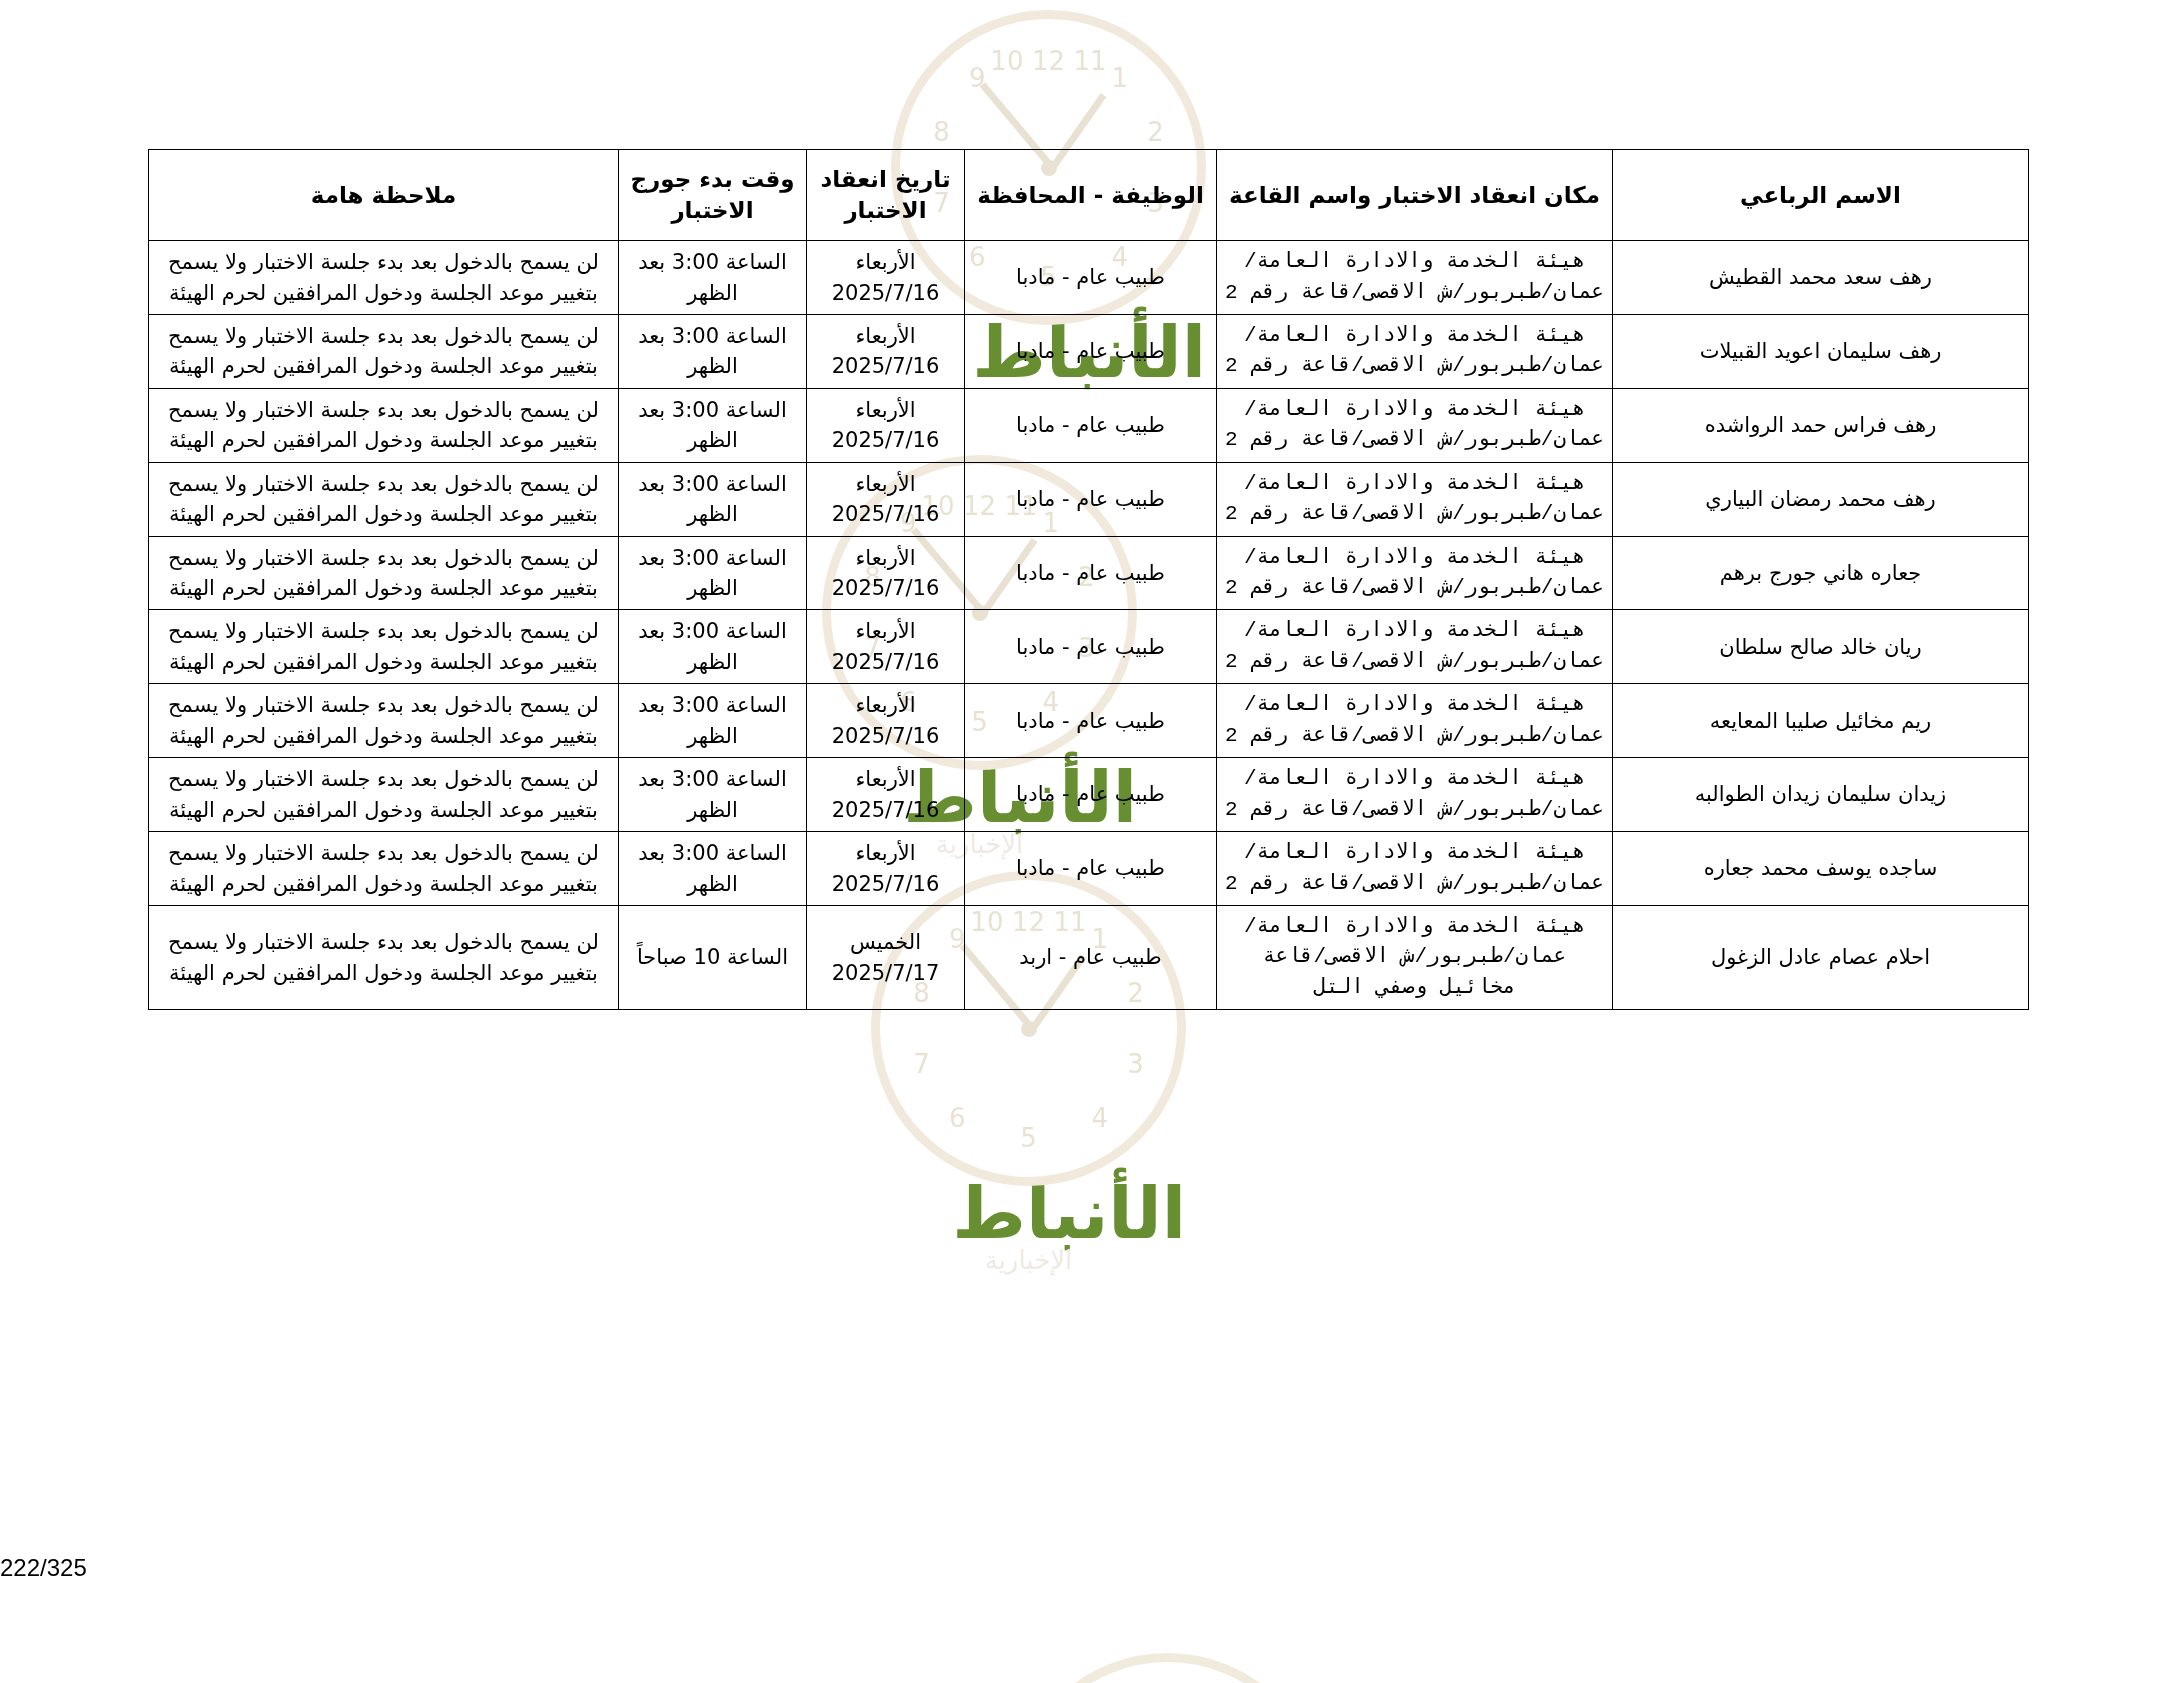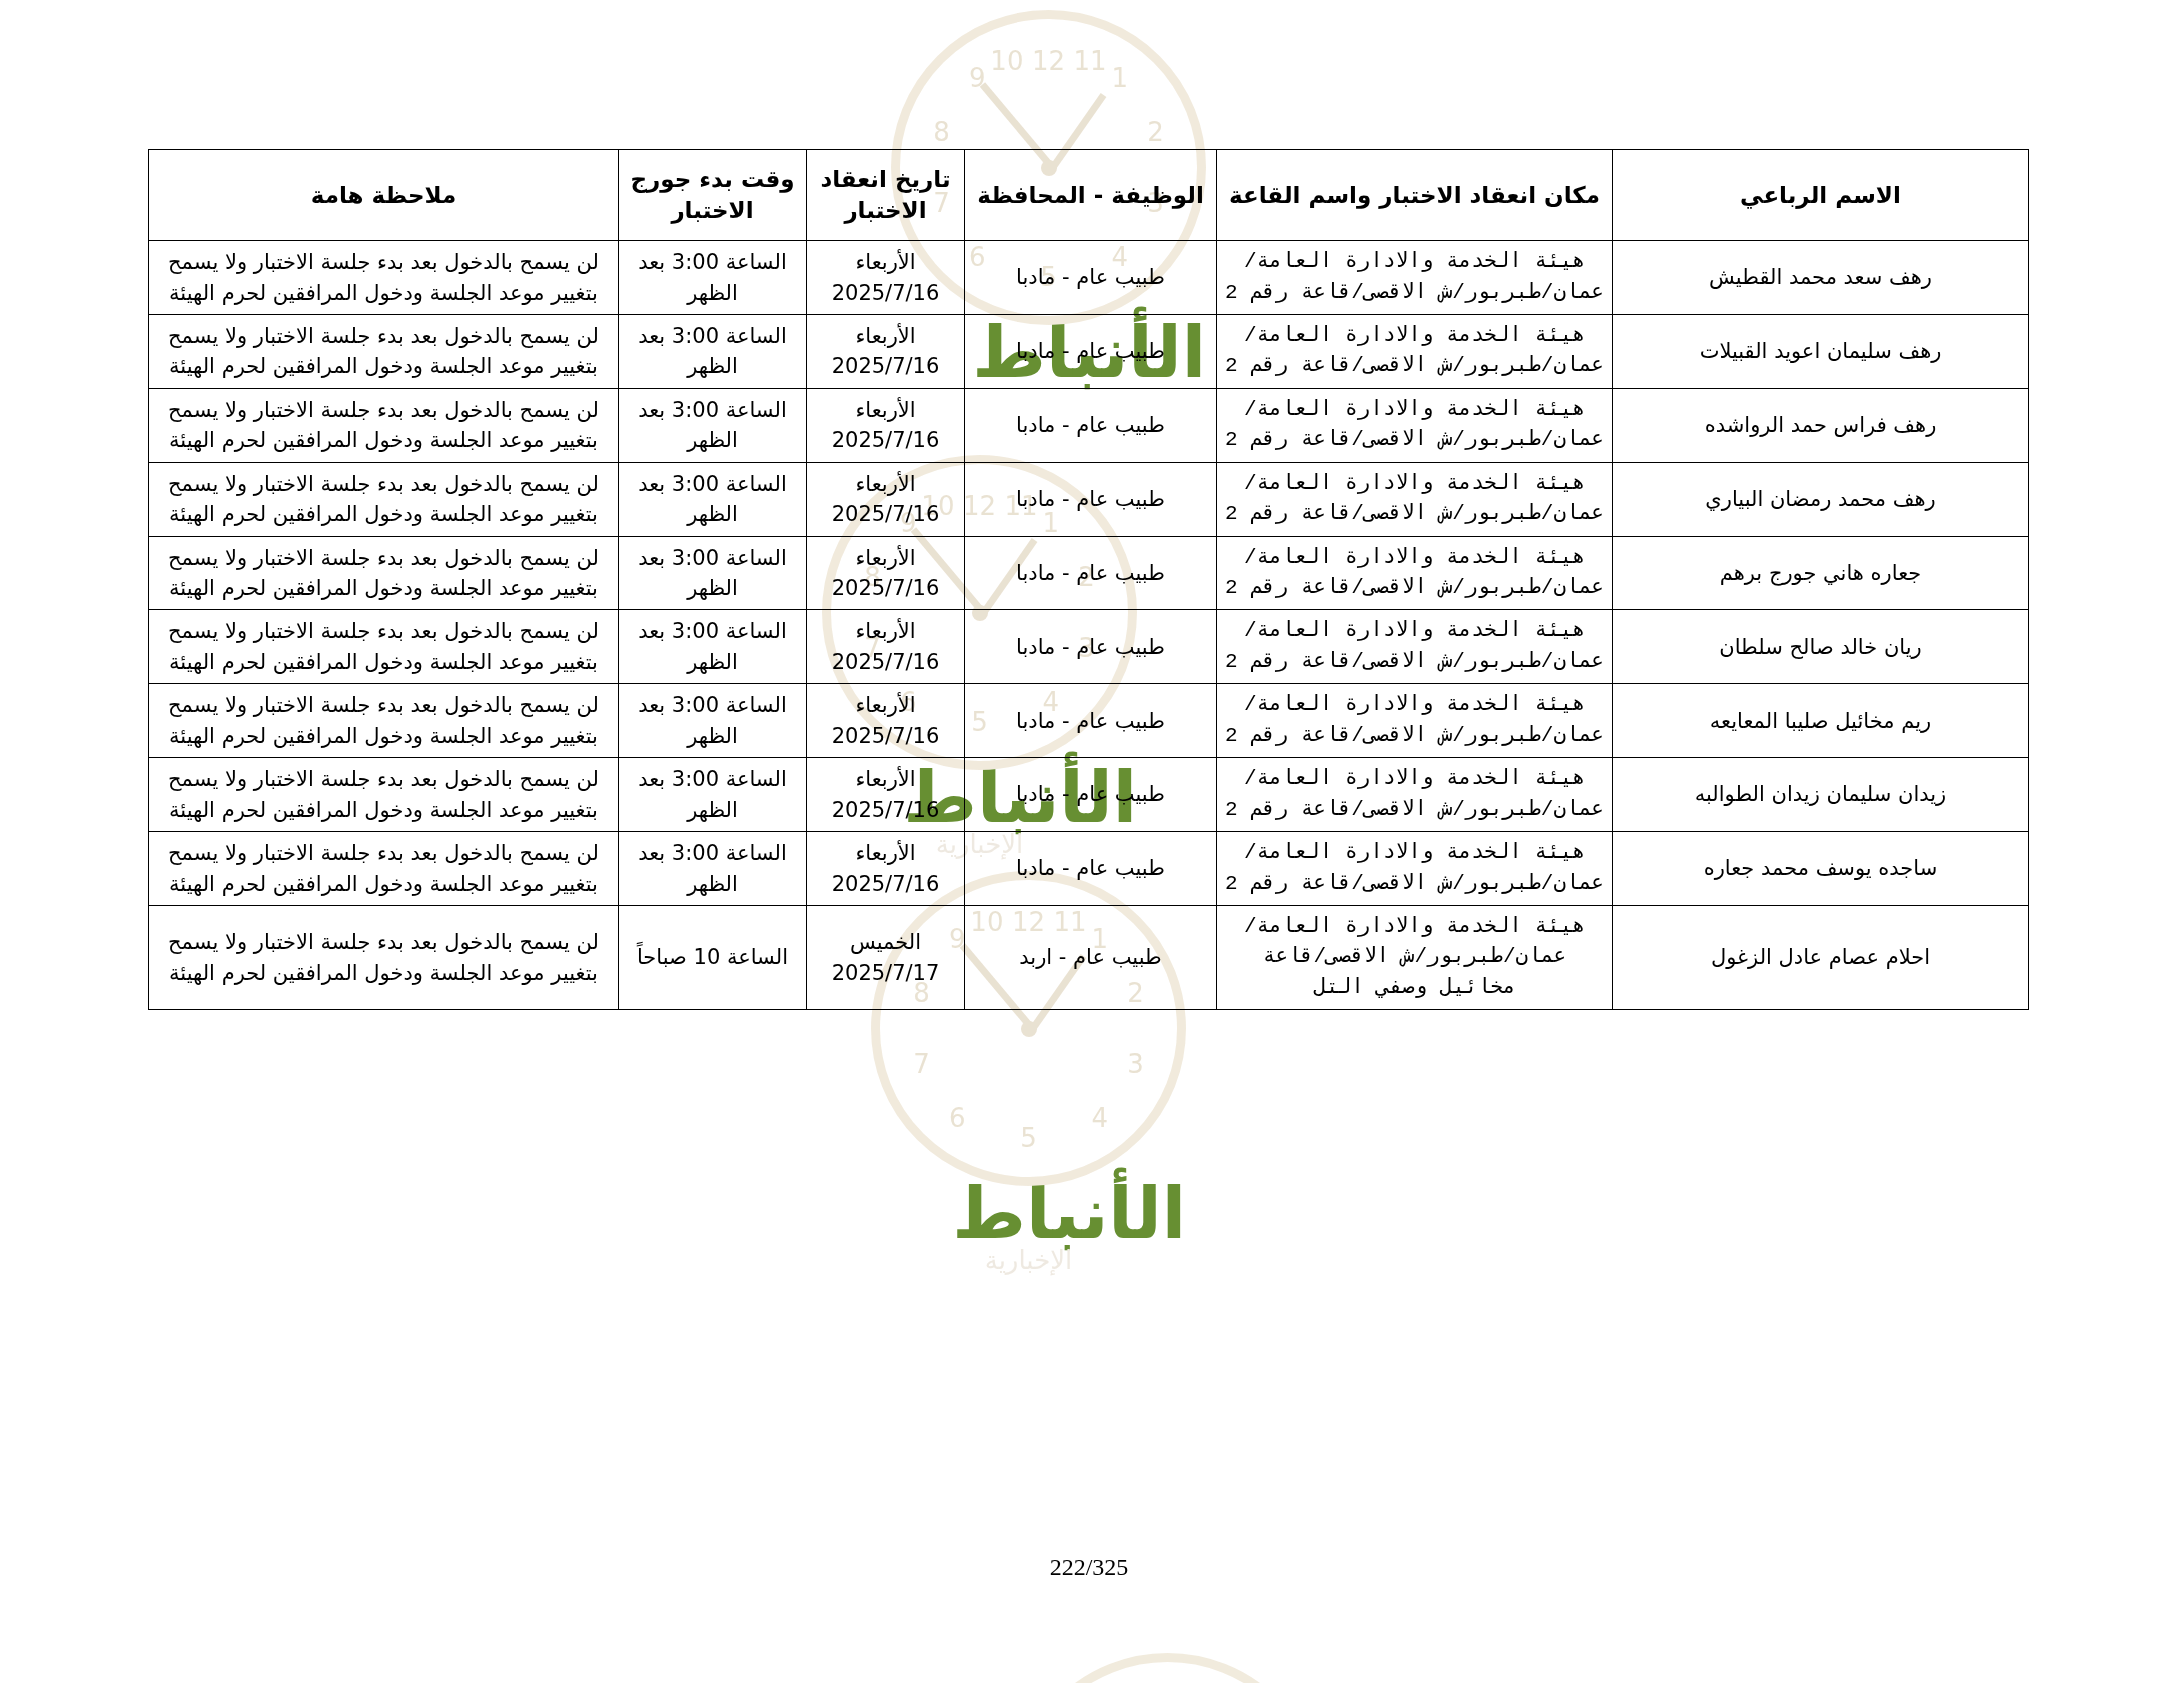--- a/index.html
+++ b/index.html
@@ -125,10 +125,10 @@
     top: 1554px;
     left: 0;
     width: 2178px;
-    text-align: center;
+    text-align: left;
     font-size: 24px;
     color: #000;
-    font-family: Liberation Serif, serif;
+    font-family: Liberation Sans, sans-serif;
     direction: ltr;
   }
 </style>

